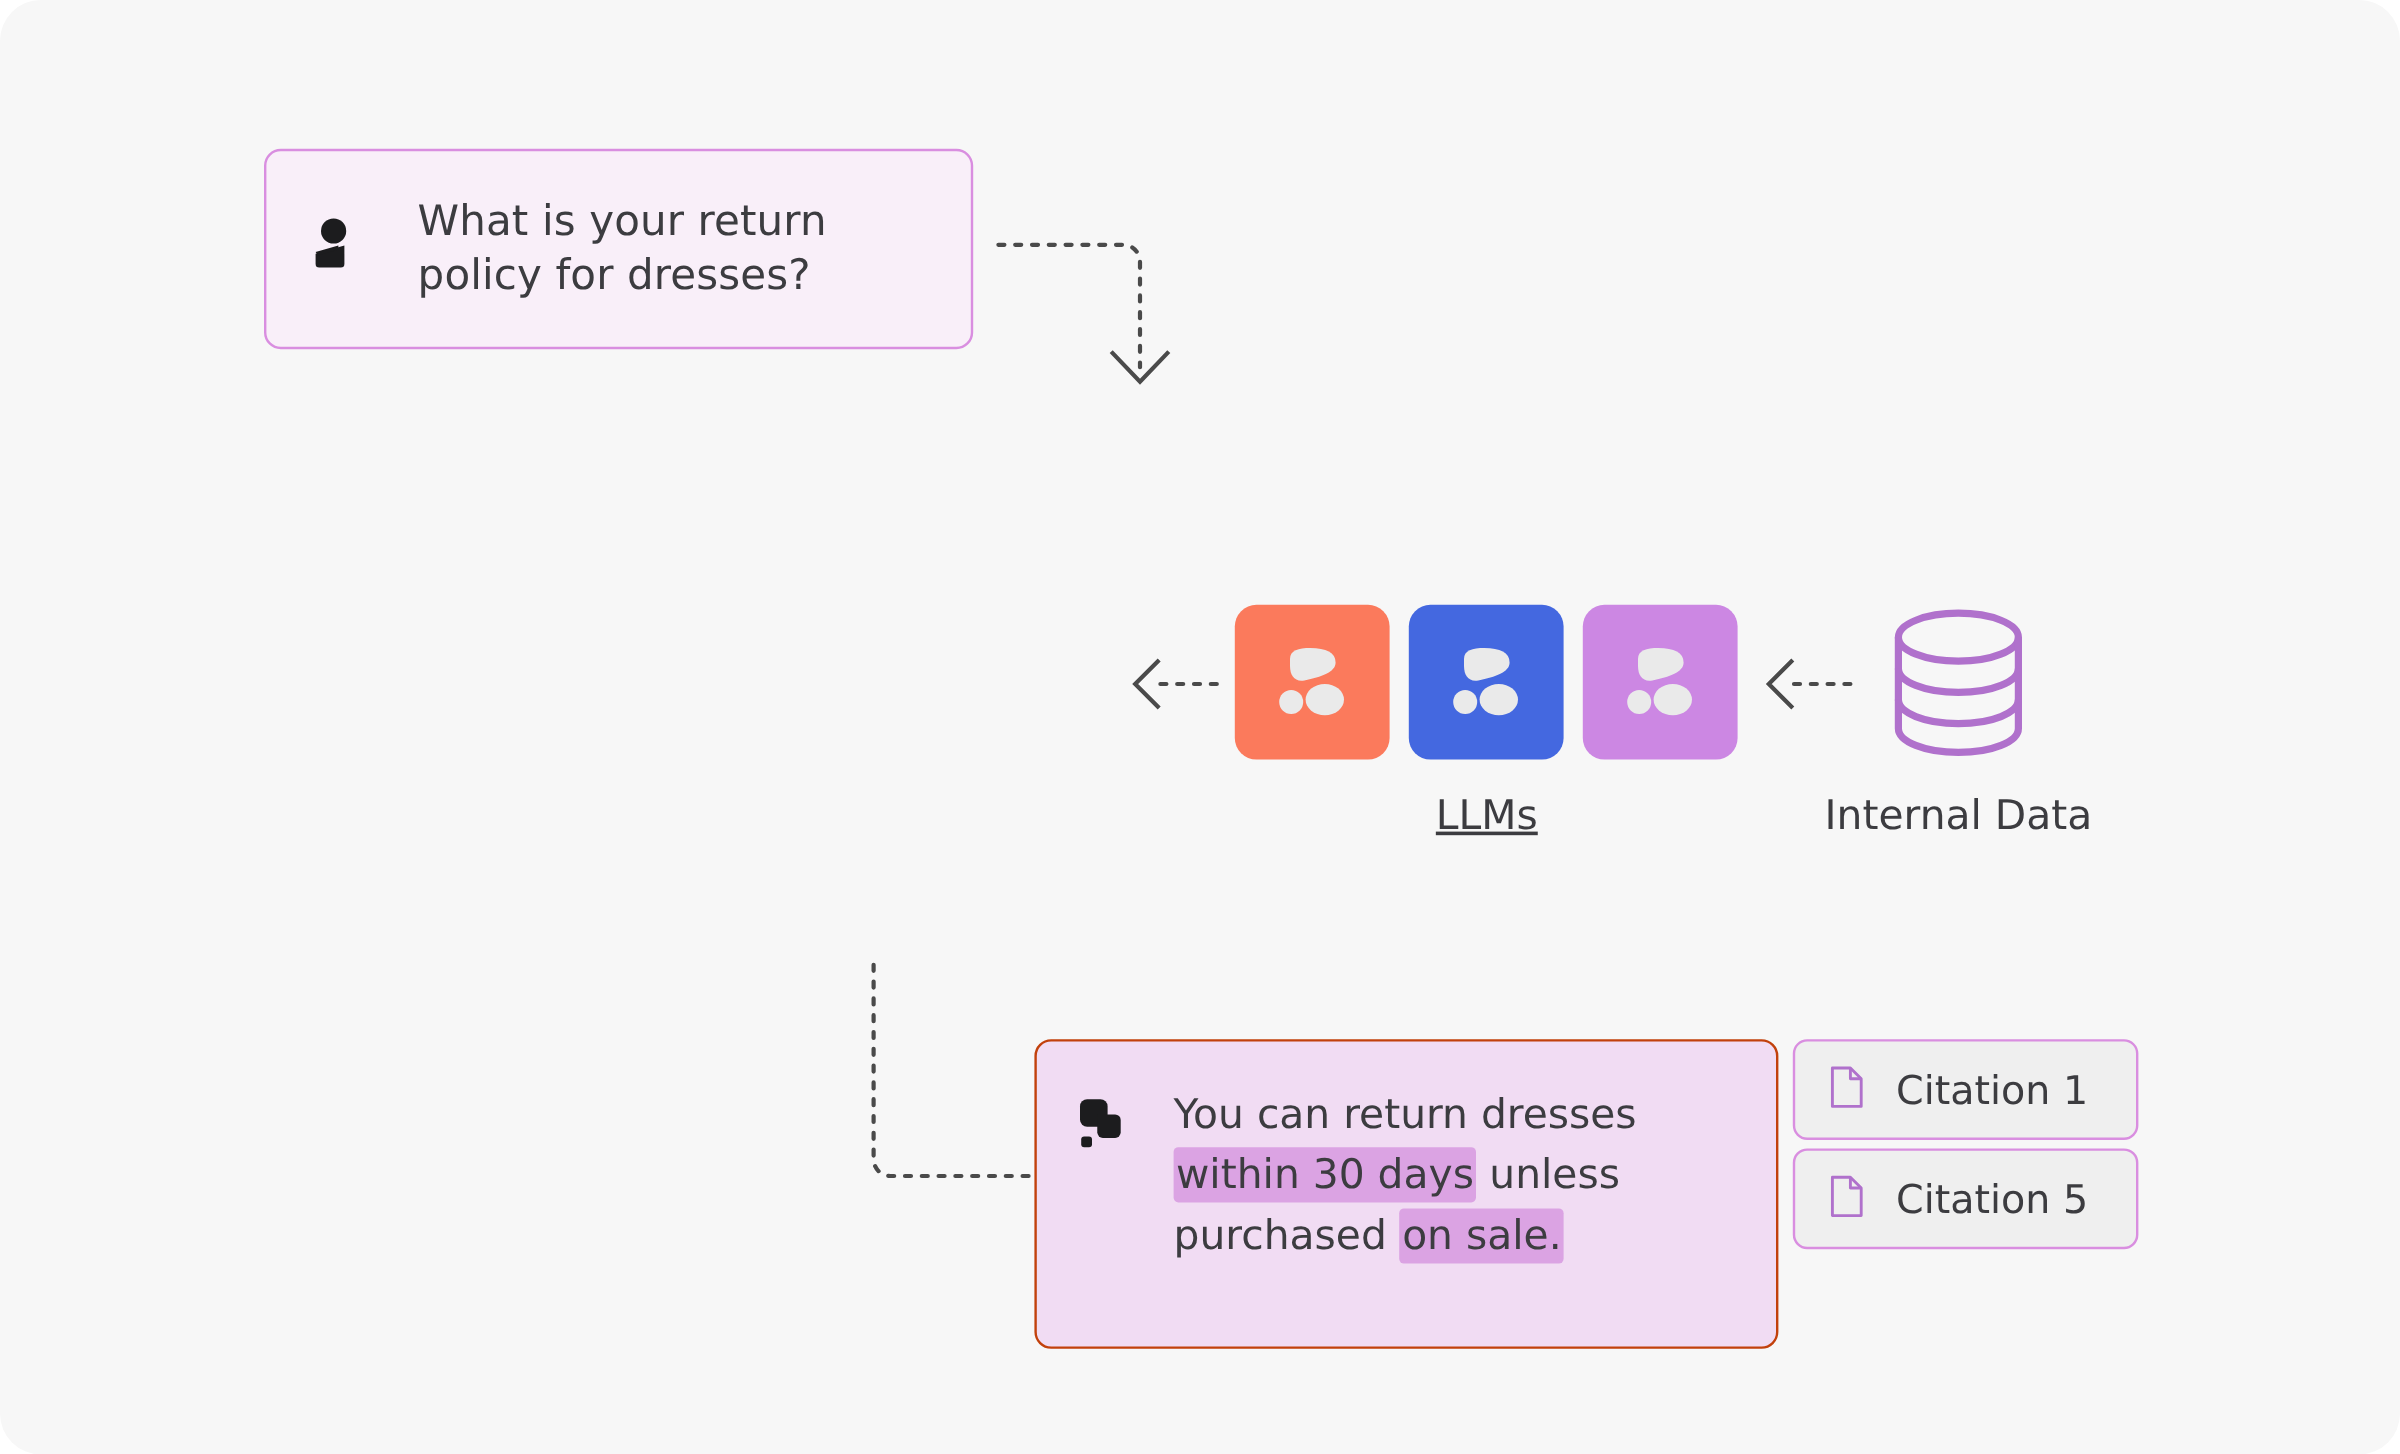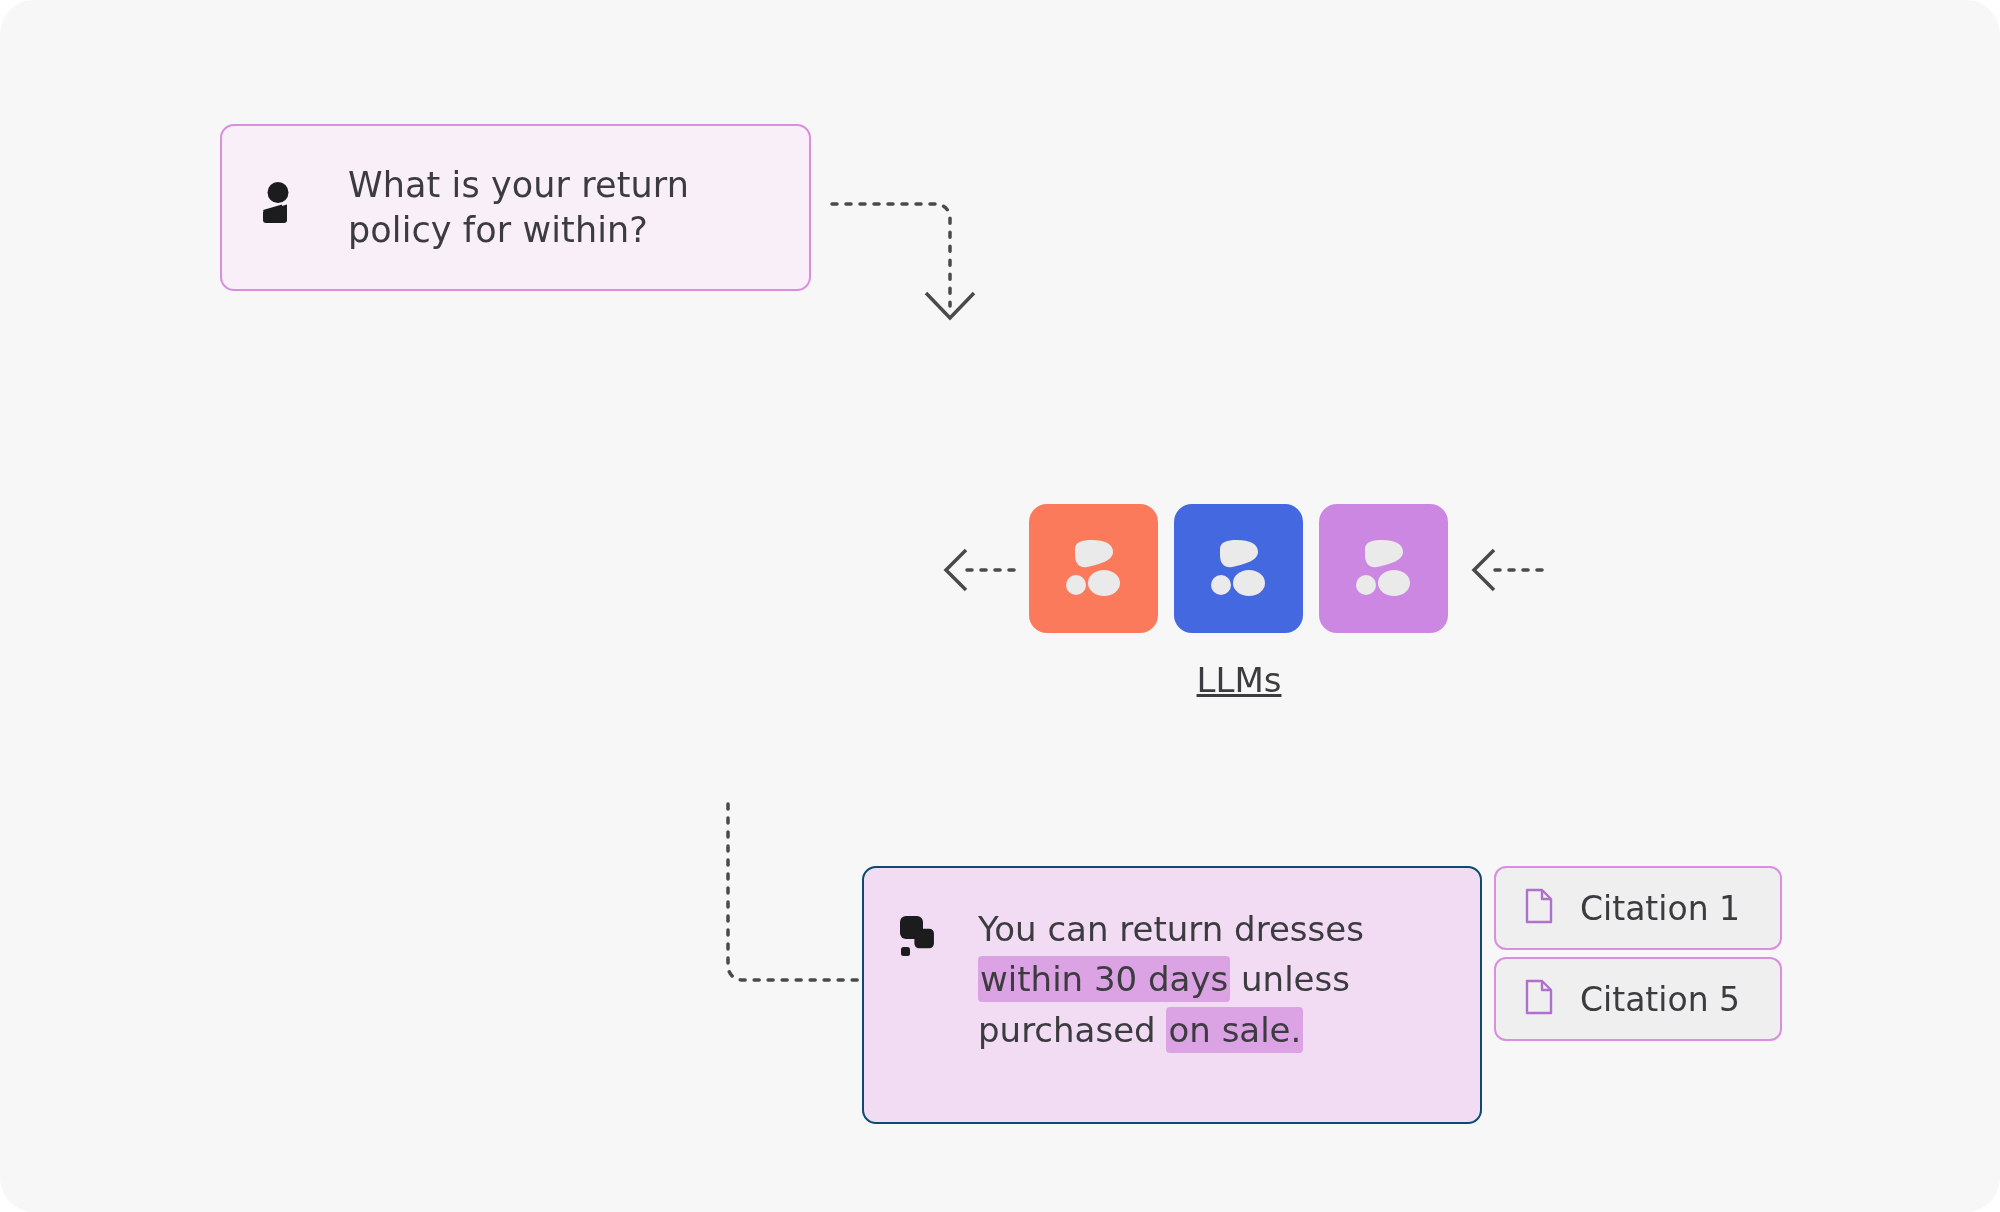--- a/index.html
+++ b/index.html
@@ -206,7 +206,7 @@
       </svg>
     </span>
     <span class="bubble-text">What is your return
-policy for within?</span>
+policy for dresses?</span>
   </div>
 
   <svg id="arrow-top" class="arrow-svg" width="180" height="160" viewBox="0 0 180 160">

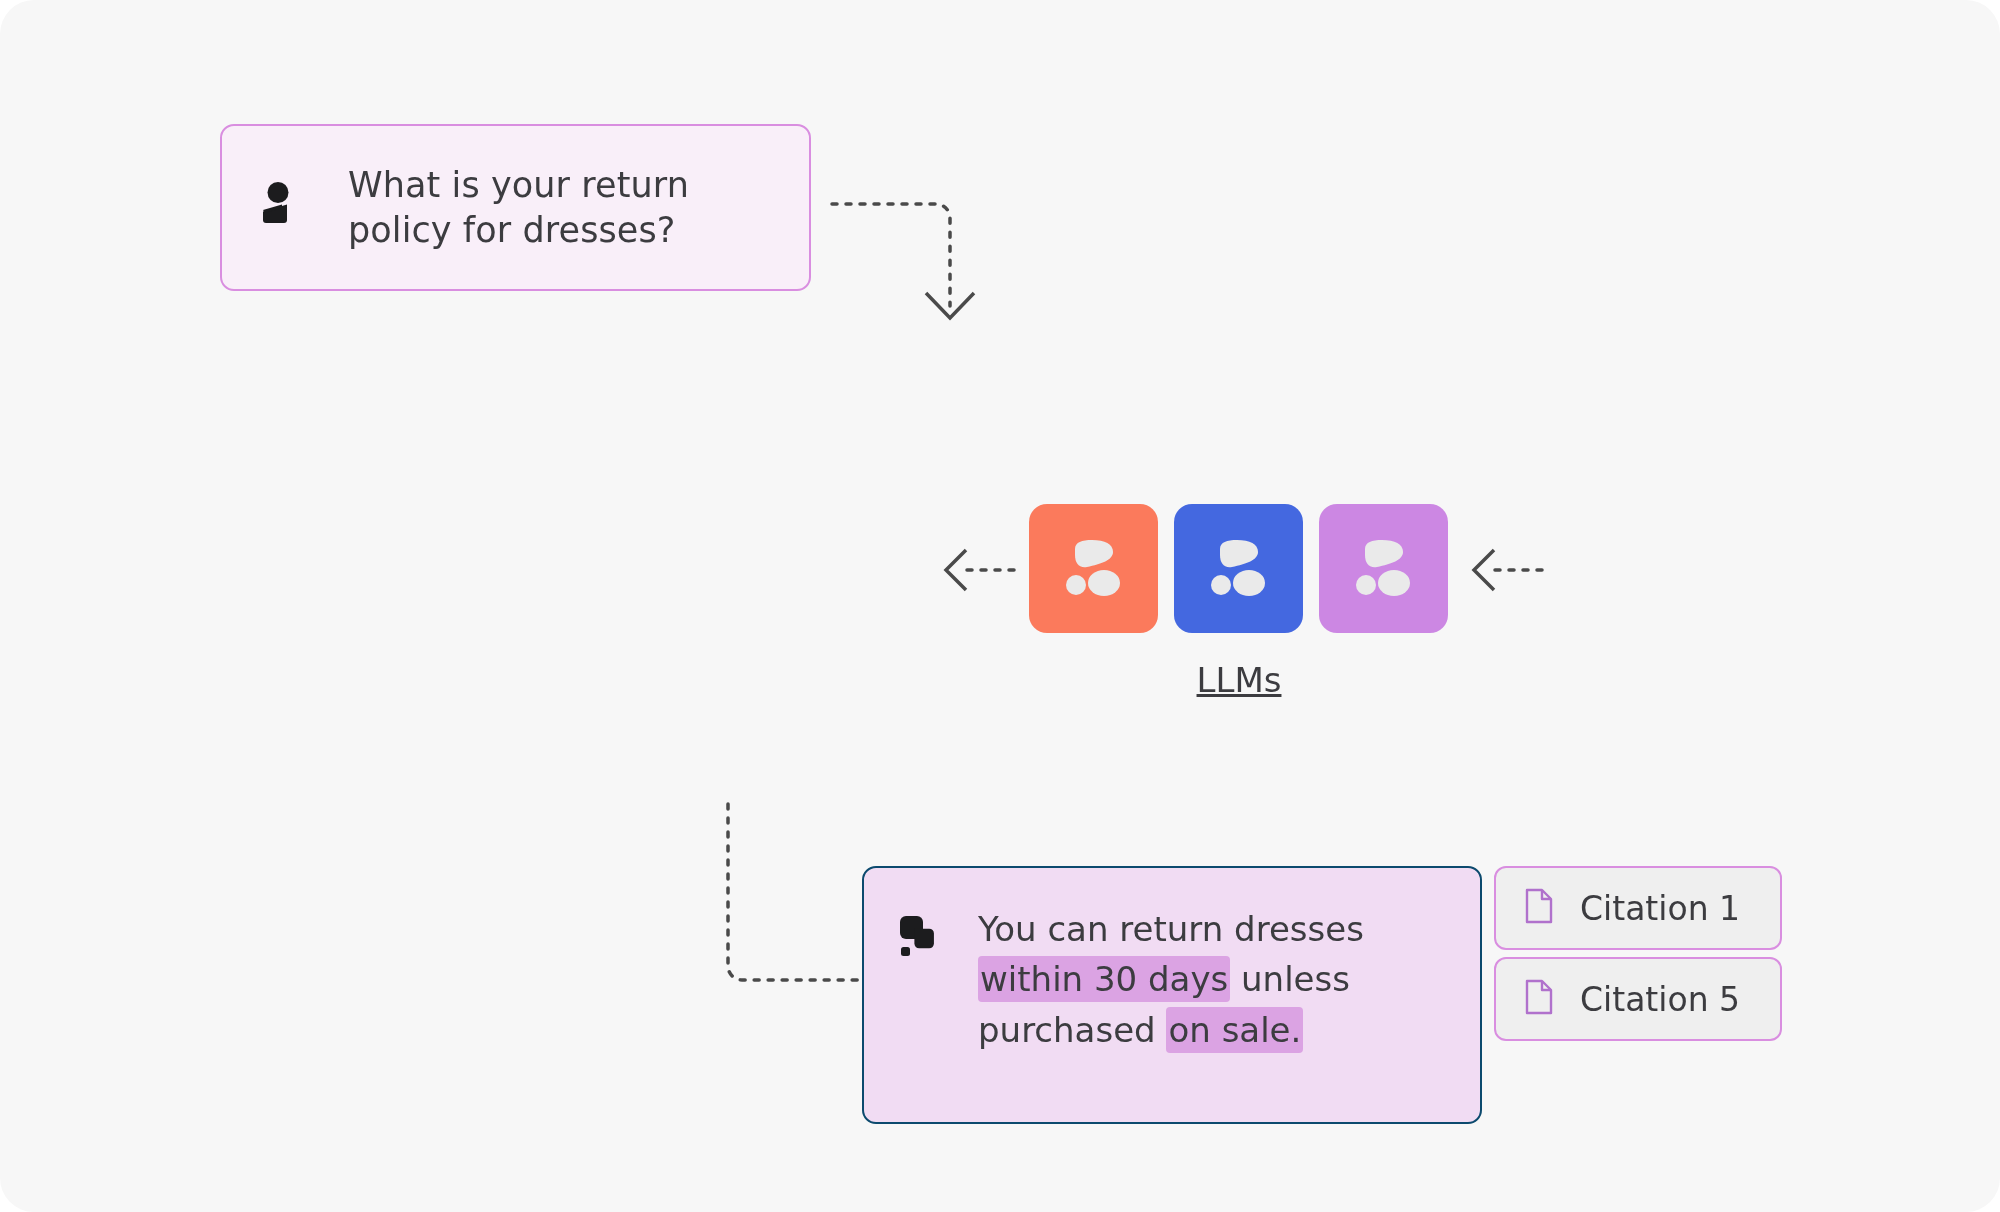--- a/index.html
+++ b/index.html
@@ -252,6 +252,17 @@
     <div id="llm-label">LLMs</div>
   </div>
 
+  <div id="data-group">
+    <div id="db-icon-wrap">
+      <svg width="130" height="128" viewBox="0 0 130 128">
+        <ellipse cx="65" cy="26" rx="50" ry="20" fill="none" stroke="#B071CC" stroke-width="6"></ellipse>
+        <path d="M15 26 V102 C15 113 37 122 65 122 C93 122 115 113 115 102 V26" fill="none" stroke="#B071CC" stroke-width="6"></path>
+        <path d="M15 52 C15 63 37 72 65 72 C93 72 115 63 115 52" fill="none" stroke="#B071CC" stroke-width="6"></path>
+        <path d="M15 78 C15 89 37 98 65 98 C93 98 115 89 115 78" fill="none" stroke="#B071CC" stroke-width="6"></path>
+      </svg>
+    </div>
+    <div id="data-label">Internal Data</div>
+  </div>
 
   <svg id="arrow-bottom" class="arrow-svg" width="220" height="220" viewBox="0 0 220 220">
     <path d="M14 4 V166 A14 14 0 0 0 28 180 H182" fill="none" stroke="#4A4A4A" stroke-width="3.5" stroke-dasharray="5 9" stroke-linecap="round"></path>

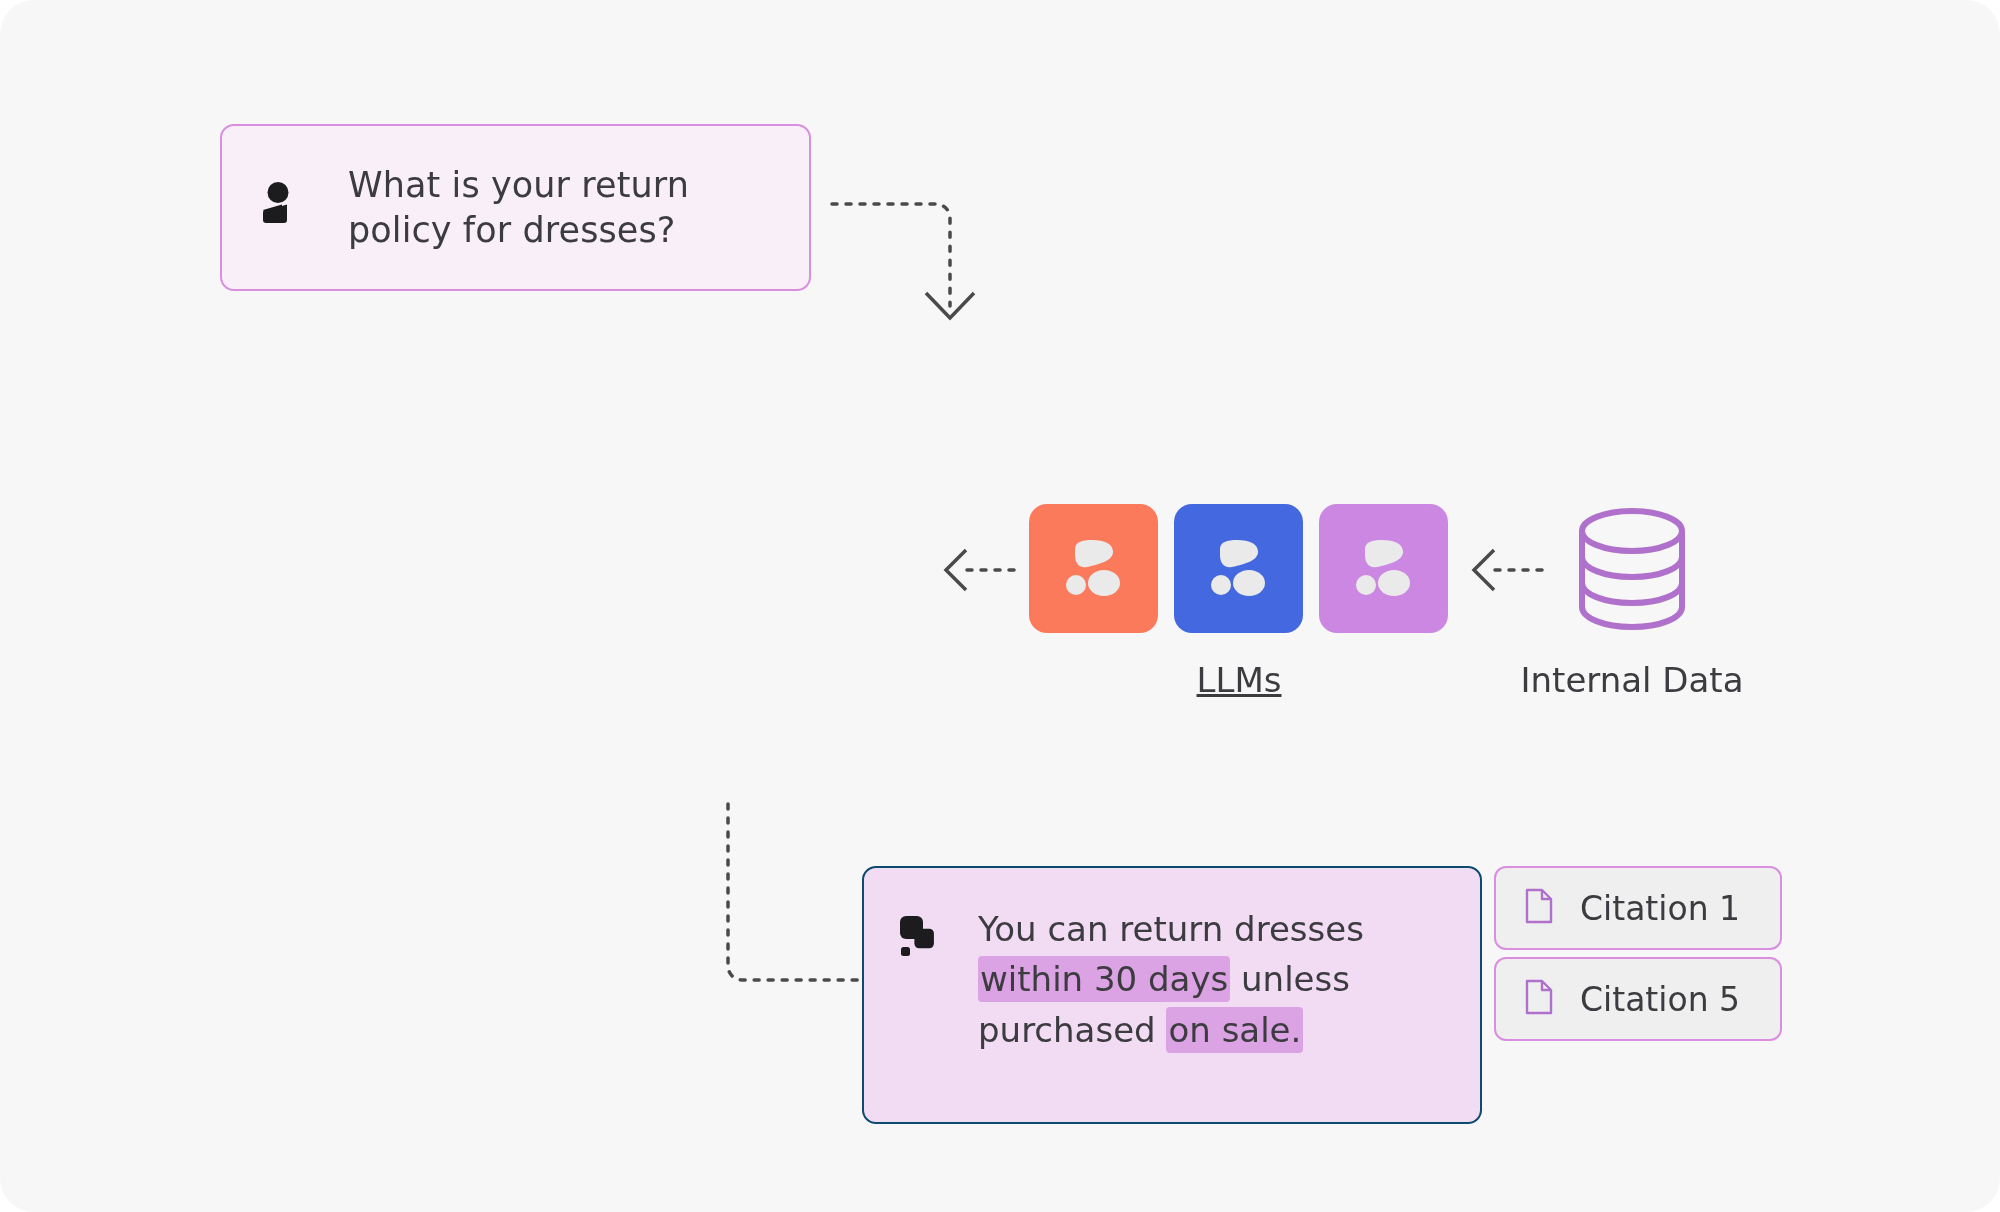--- a/index.html
+++ b/index.html
@@ -143,7 +143,7 @@
     height: 258px;
     box-sizing: border-box;
     background: #F1DCF3;
-    border: 2px solid #0c4a6e;
+    border: 2px solid #c2410c;
     border-radius: 14px;
     display: flex;
     align-items: flex-start;

